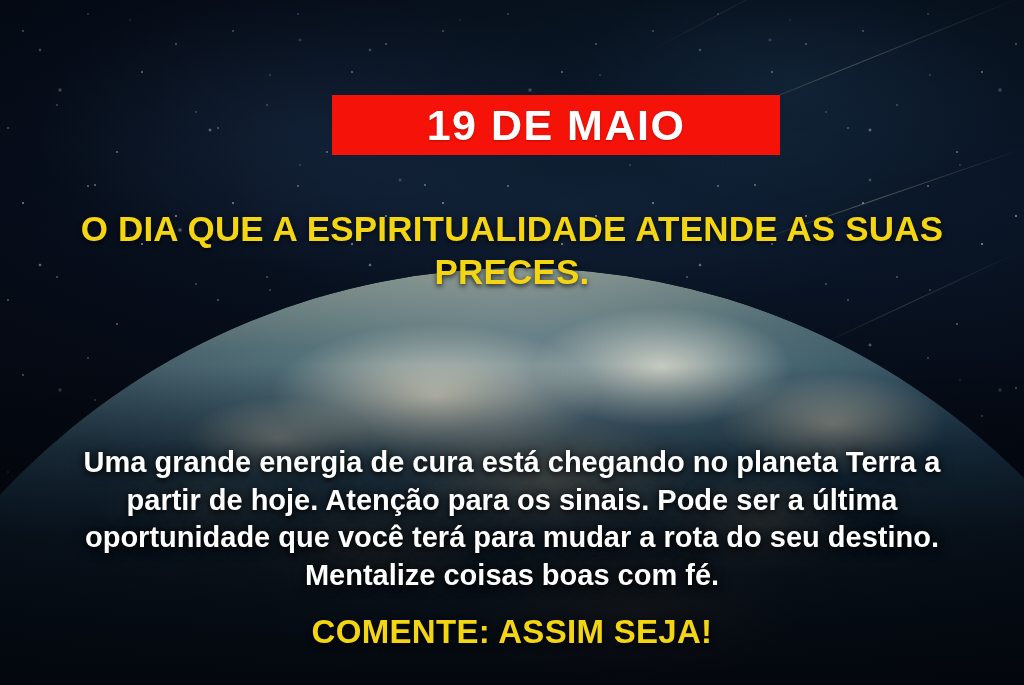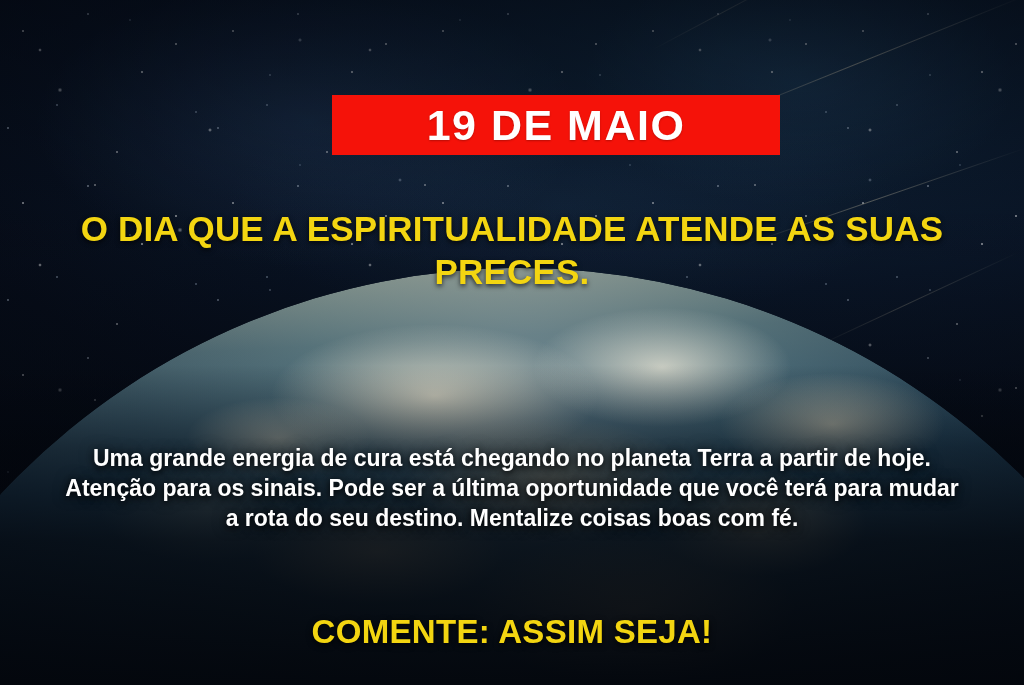--- a/index.html
+++ b/index.html
@@ -189,7 +189,7 @@
     left:0; right:0; top:444px;
     text-align:center;
     color:#ffffff;
-    font-size:23px;
+    font-size:29px;
     font-weight:bold;
     line-height:1.30;
     letter-spacing:0px;

